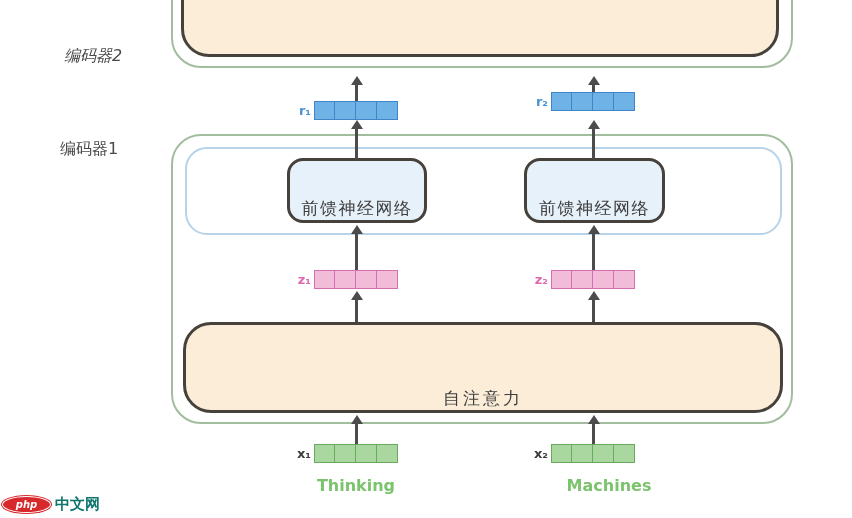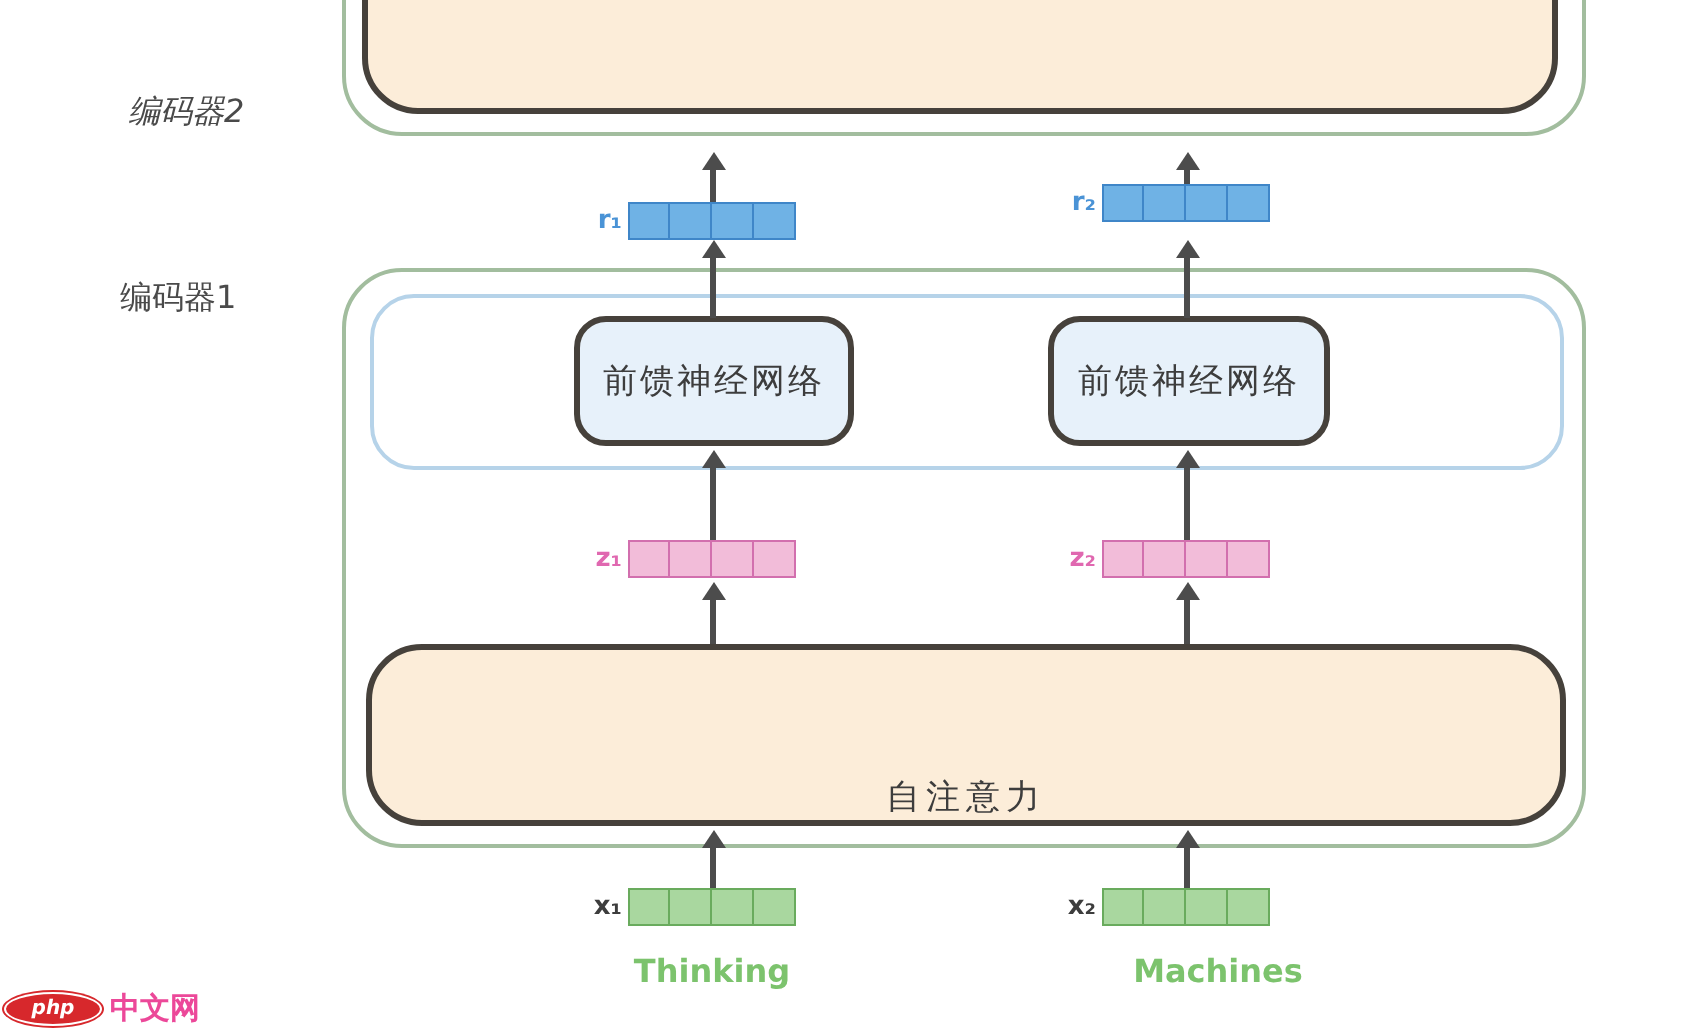--- a/index.html
+++ b/index.html
@@ -27,7 +27,7 @@
   .ffn-box{
     position:absolute;border:3px solid var(--dark-border);border-radius:16px;
     background:var(--ffn-fill);box-sizing:border-box;z-index:3;
-    display:flex;align-items:center;justify-content:center;
+    display:flex;align-items:flex-end;justify-content:center;
   }
   .ffn-box .box-text{font-size:17px;color:var(--text-dark);letter-spacing:1.5px;white-space:nowrap;}
   .peach-box .box-text{font-size:17px;color:var(--text-dark);letter-spacing:3px;white-space:nowrap;}

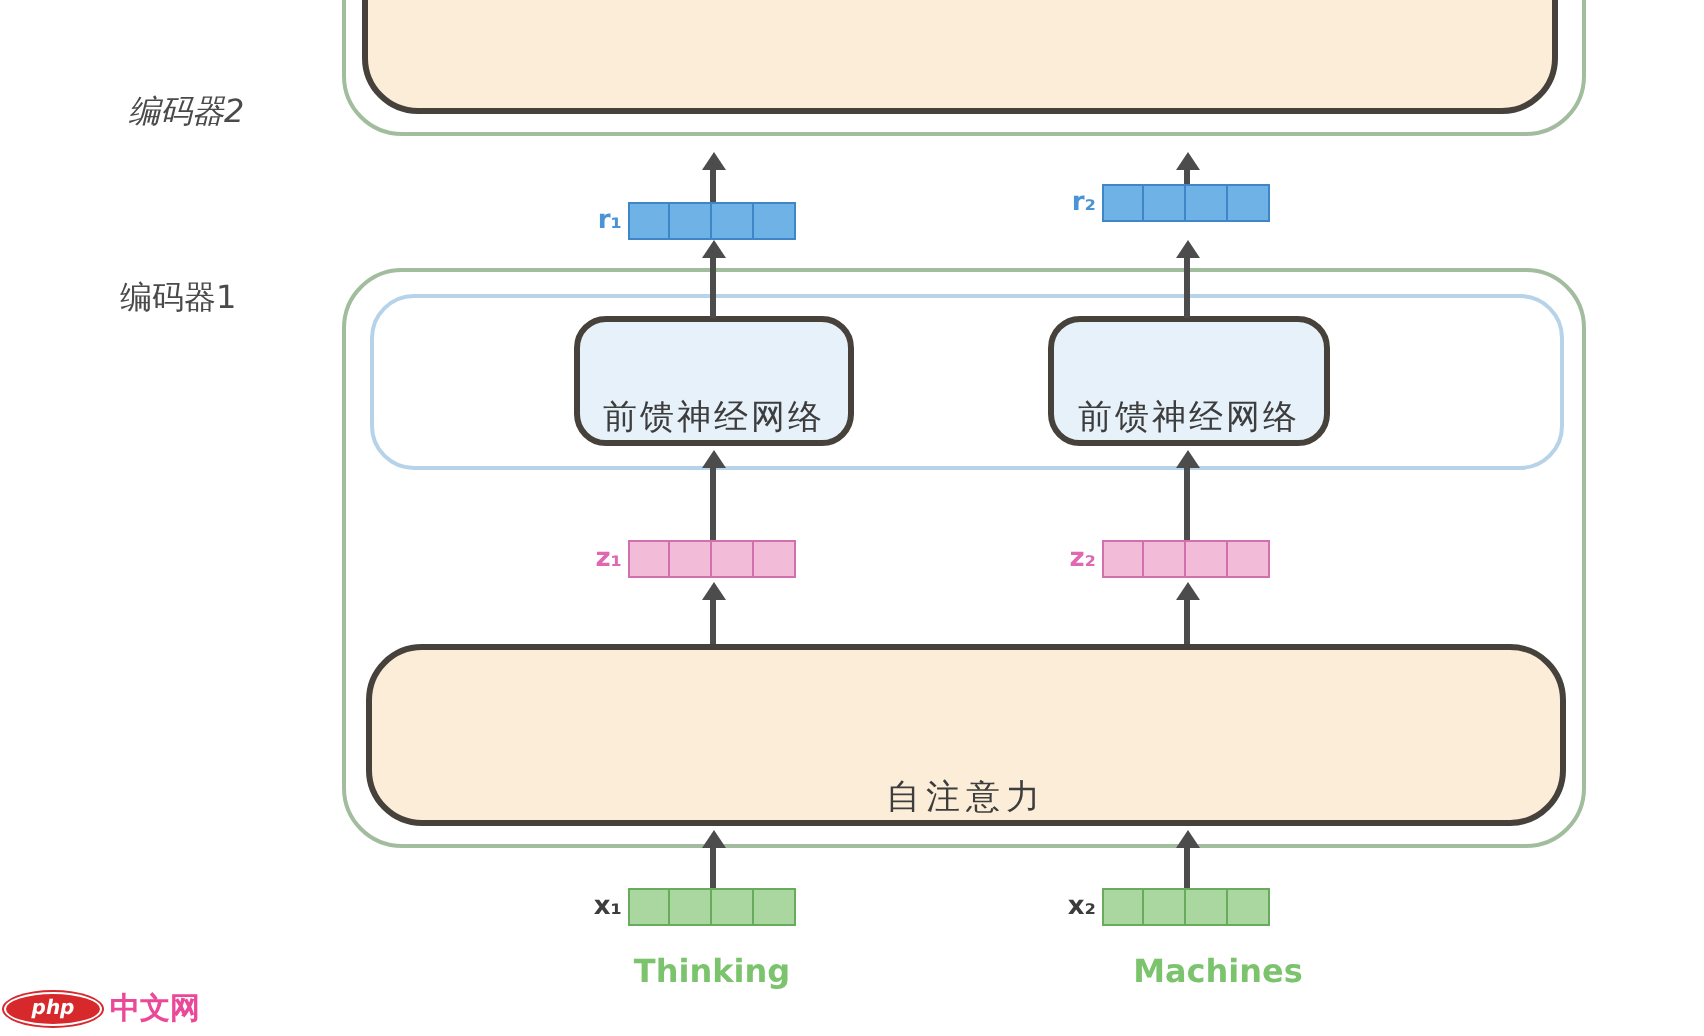--- a/index.html
+++ b/index.html
@@ -68,7 +68,7 @@
     color:#fff;font-size:10px;font-weight:bold;font-style:italic;
     box-shadow:inset 0 0 0 1px #fff, 0 0 0 1px var(--logo-red);
   }
-  .logo-site{margin-left:4px;font-size:15px;font-weight:bold;color:#ec4899;}
+  .logo-site{margin-left:4px;font-size:15px;font-weight:bold;color:#0f766e;}
 </style>
 </head>
 <body>

